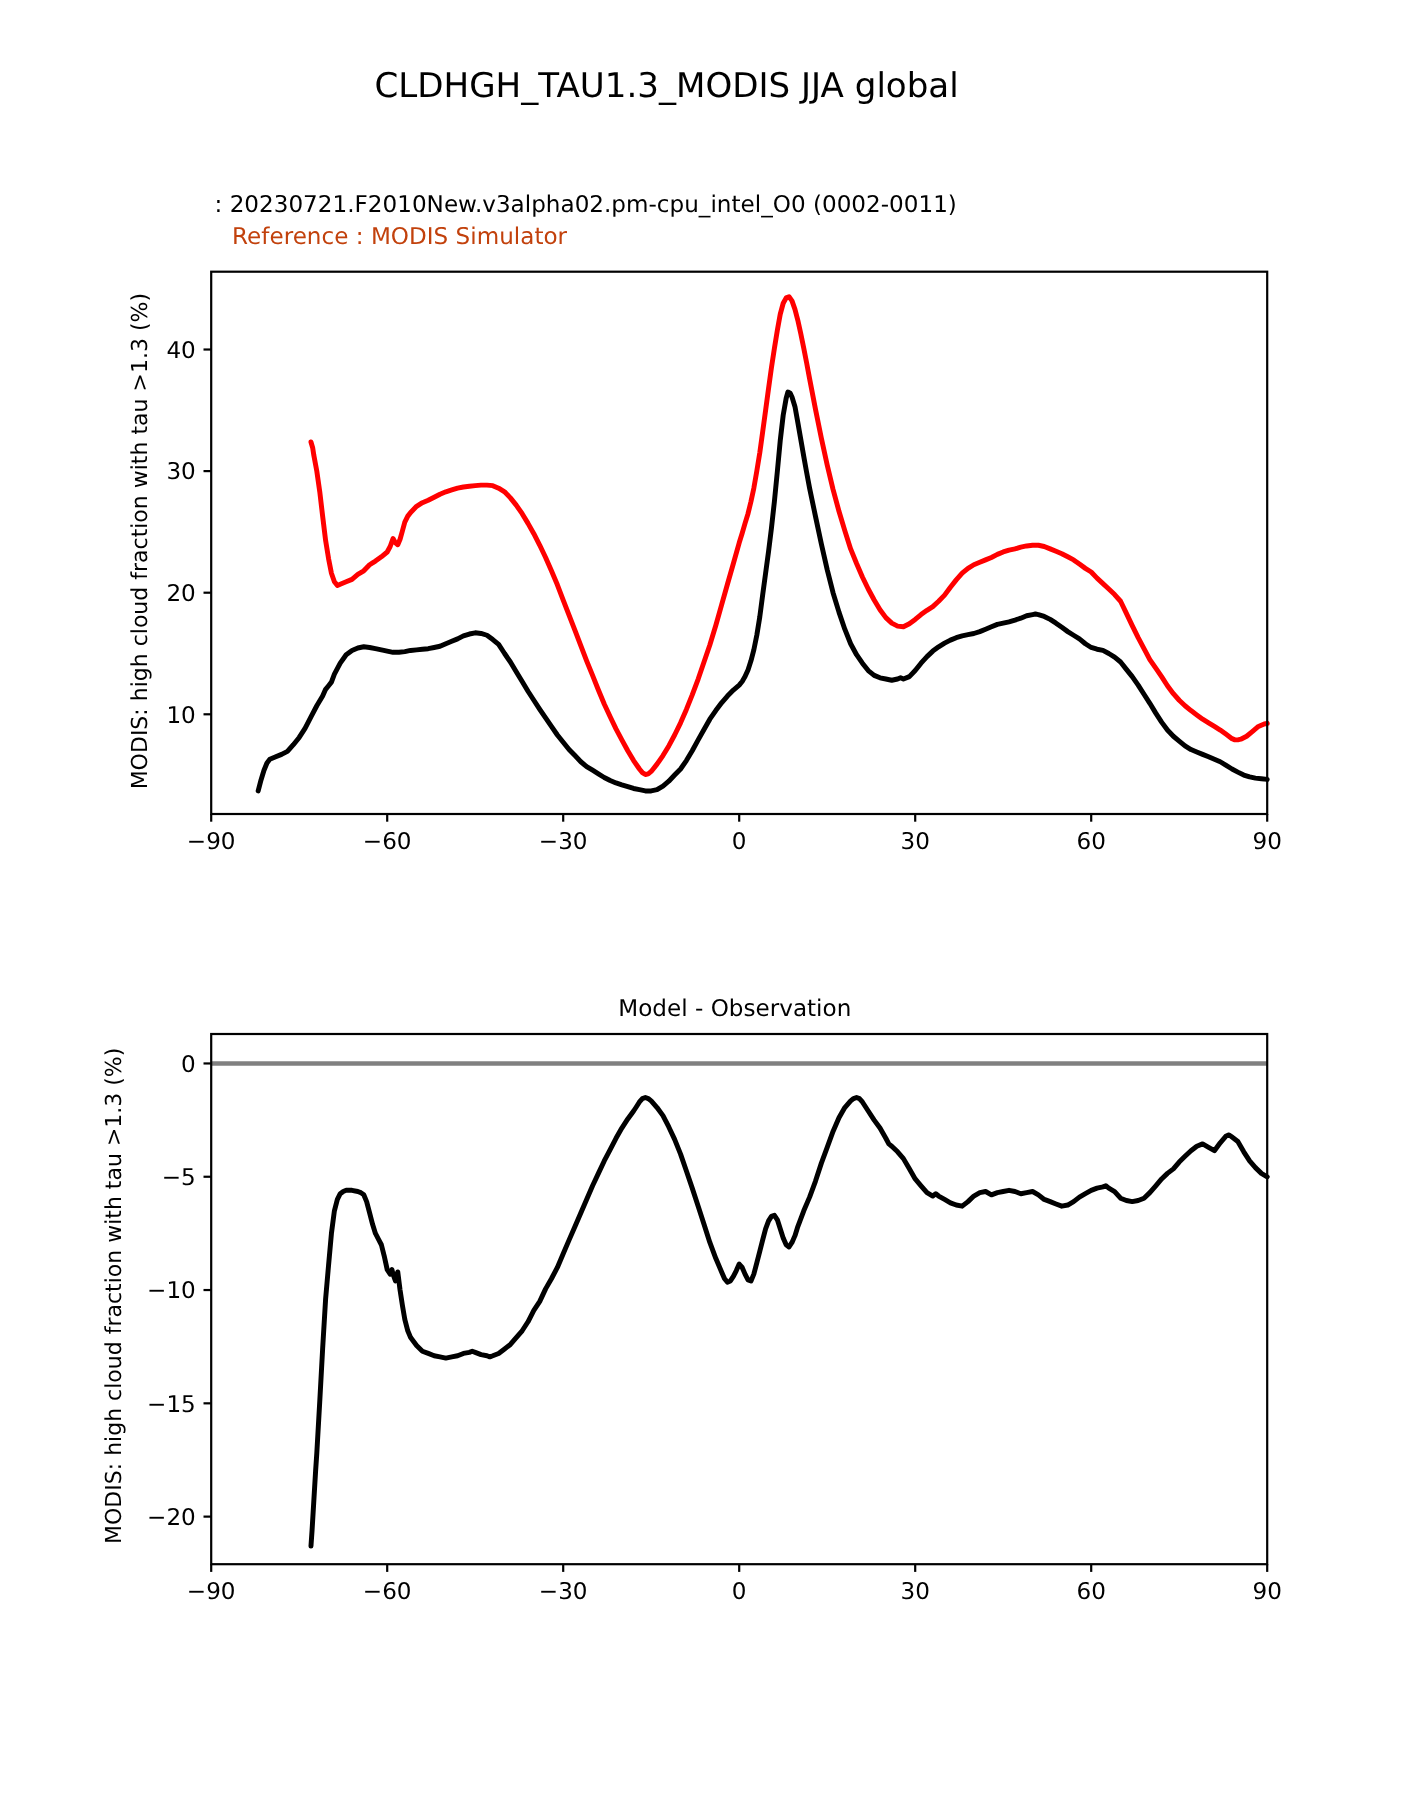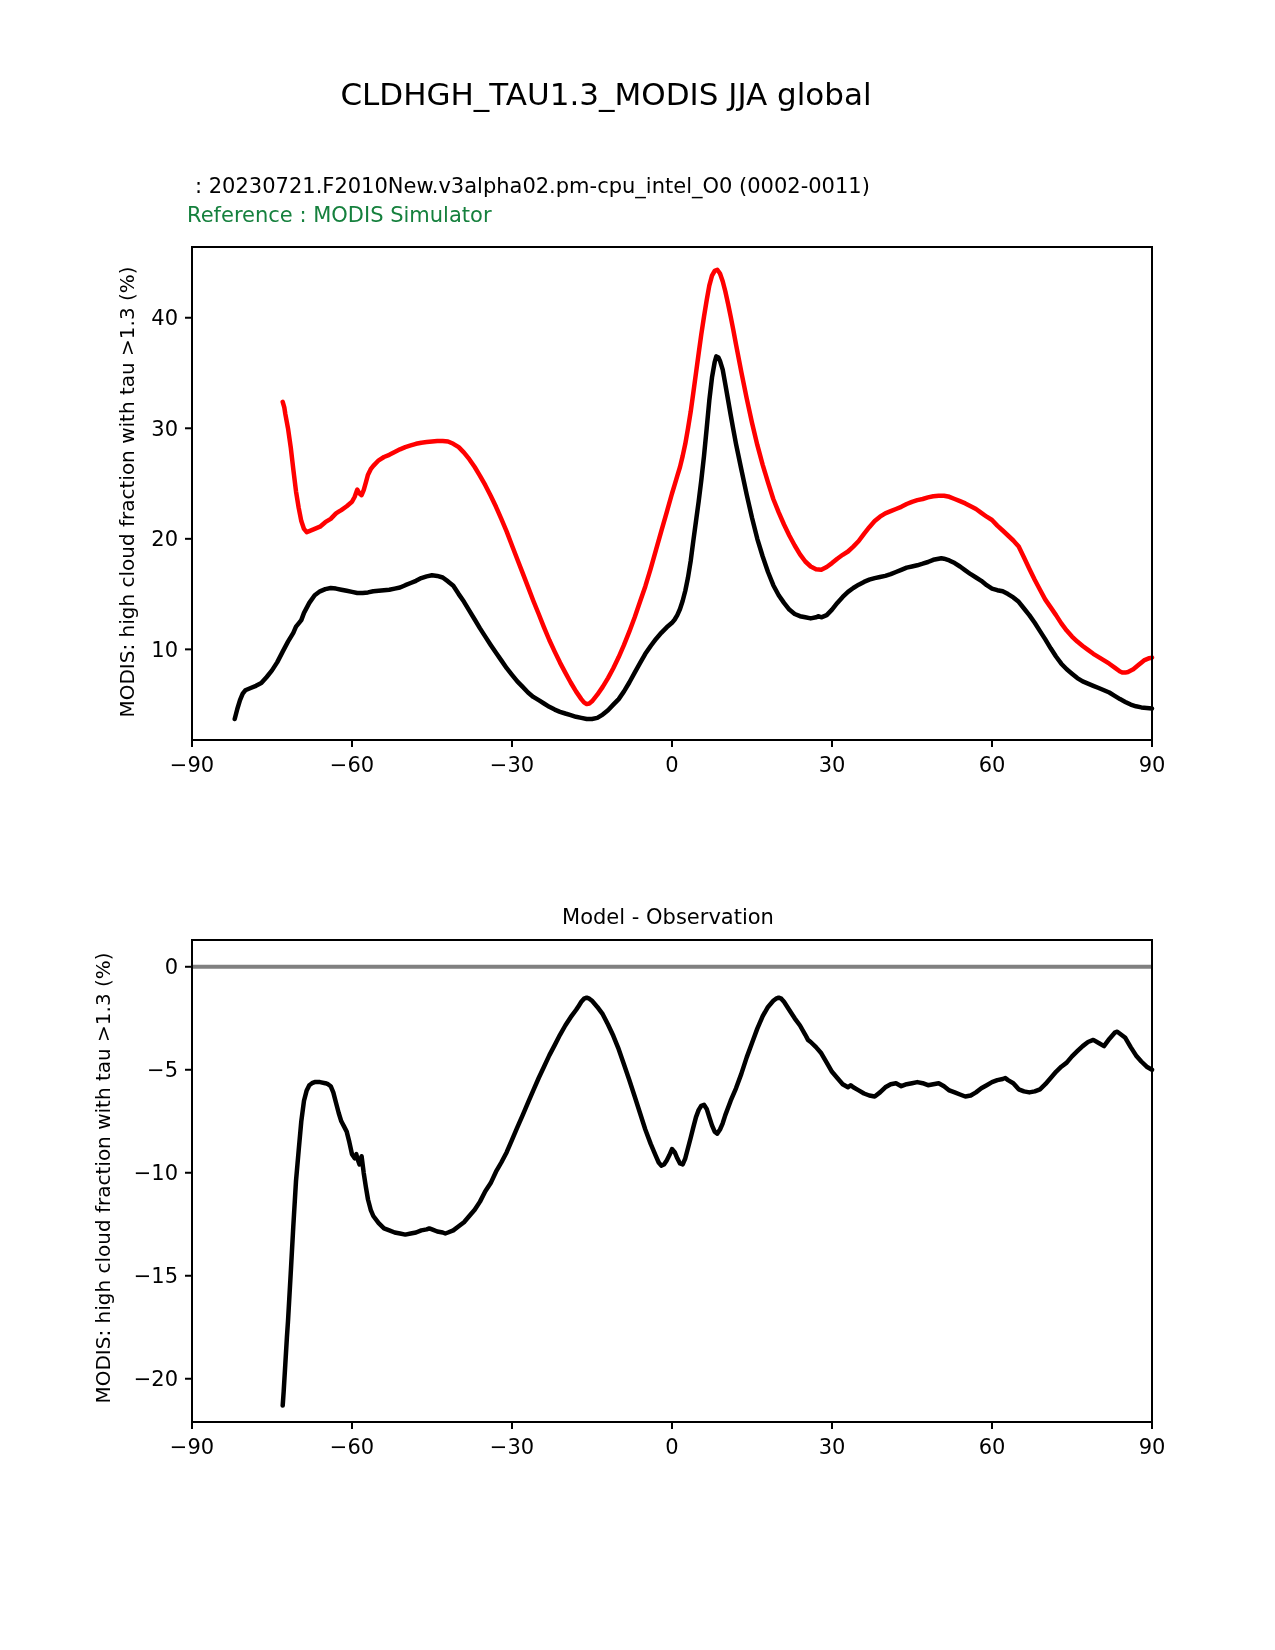--- a/index.html
+++ b/index.html
@@ -11,7 +11,7 @@
     overflow:hidden;
   }
   .fig-title{
-    position:absolute;top:76px;left:0;width:1212px;
+    position:absolute;top:60px;left:0;width:1212px;
     text-align:center;font-size:31px;color:#000;white-space:nowrap;
   }
   .model-line{

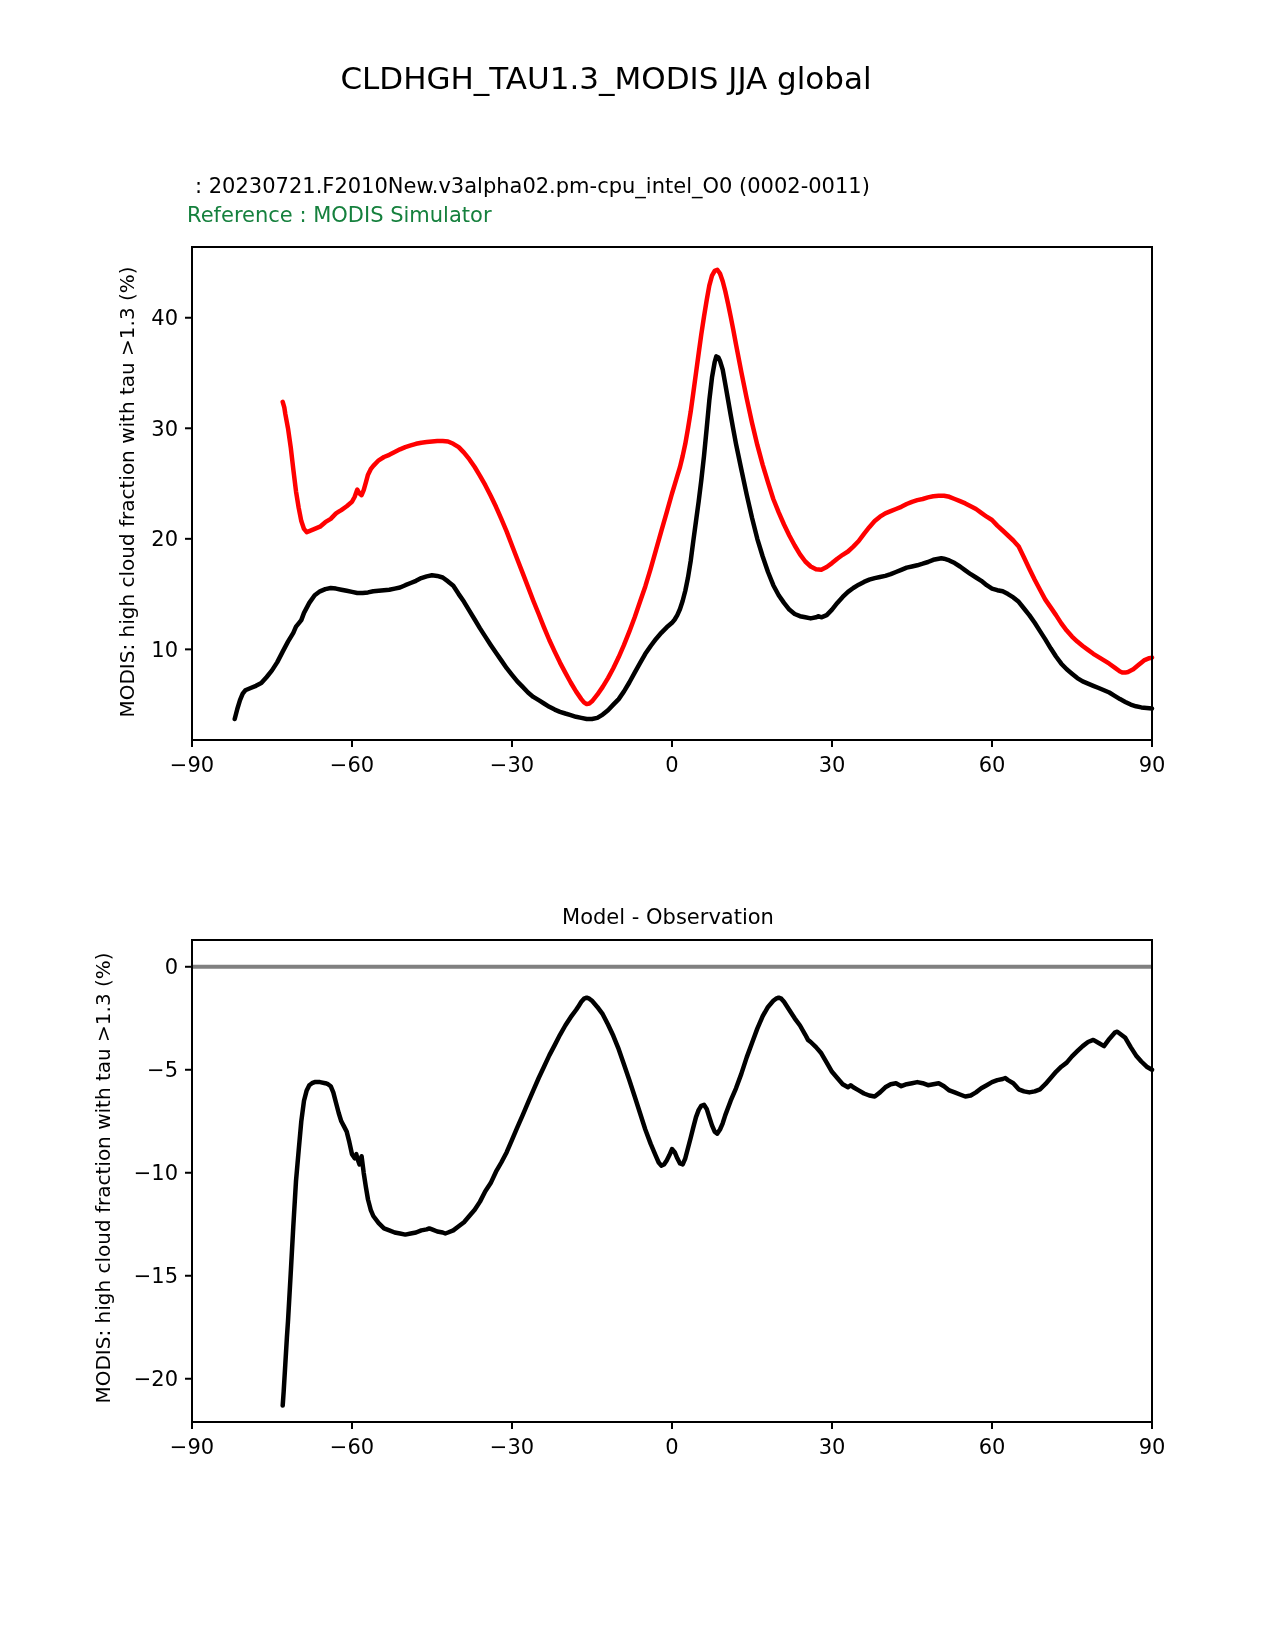--- a/index.html
+++ b/index.html
@@ -41,7 +41,7 @@
 <div class="page">
   <div class="fig-title">CLDHGH_TAU1.3_MODIS JJA global</div>
   <div class="model-line">: 20230721.F2010New.v3alpha02.pm-cpu_intel_O0 (0002-0011)</div>
-  <div class="reference-line" style="color: #15803d;">Reference : MODIS Simulator</div>
+  <div class="reference-line" style="color: #c2410c; margin-left: 24px;">Reference : MODIS Simulator</div>
   <div class="ylabel ylabel-top">MODIS: high cloud fraction with tau &gt;1.3 (%)</div>
   <div class="diff-title">Model - Observation</div>
   <div class="ylabel ylabel-bottom">MODIS: high cloud fraction with tau &gt;1.3 (%)</div>

